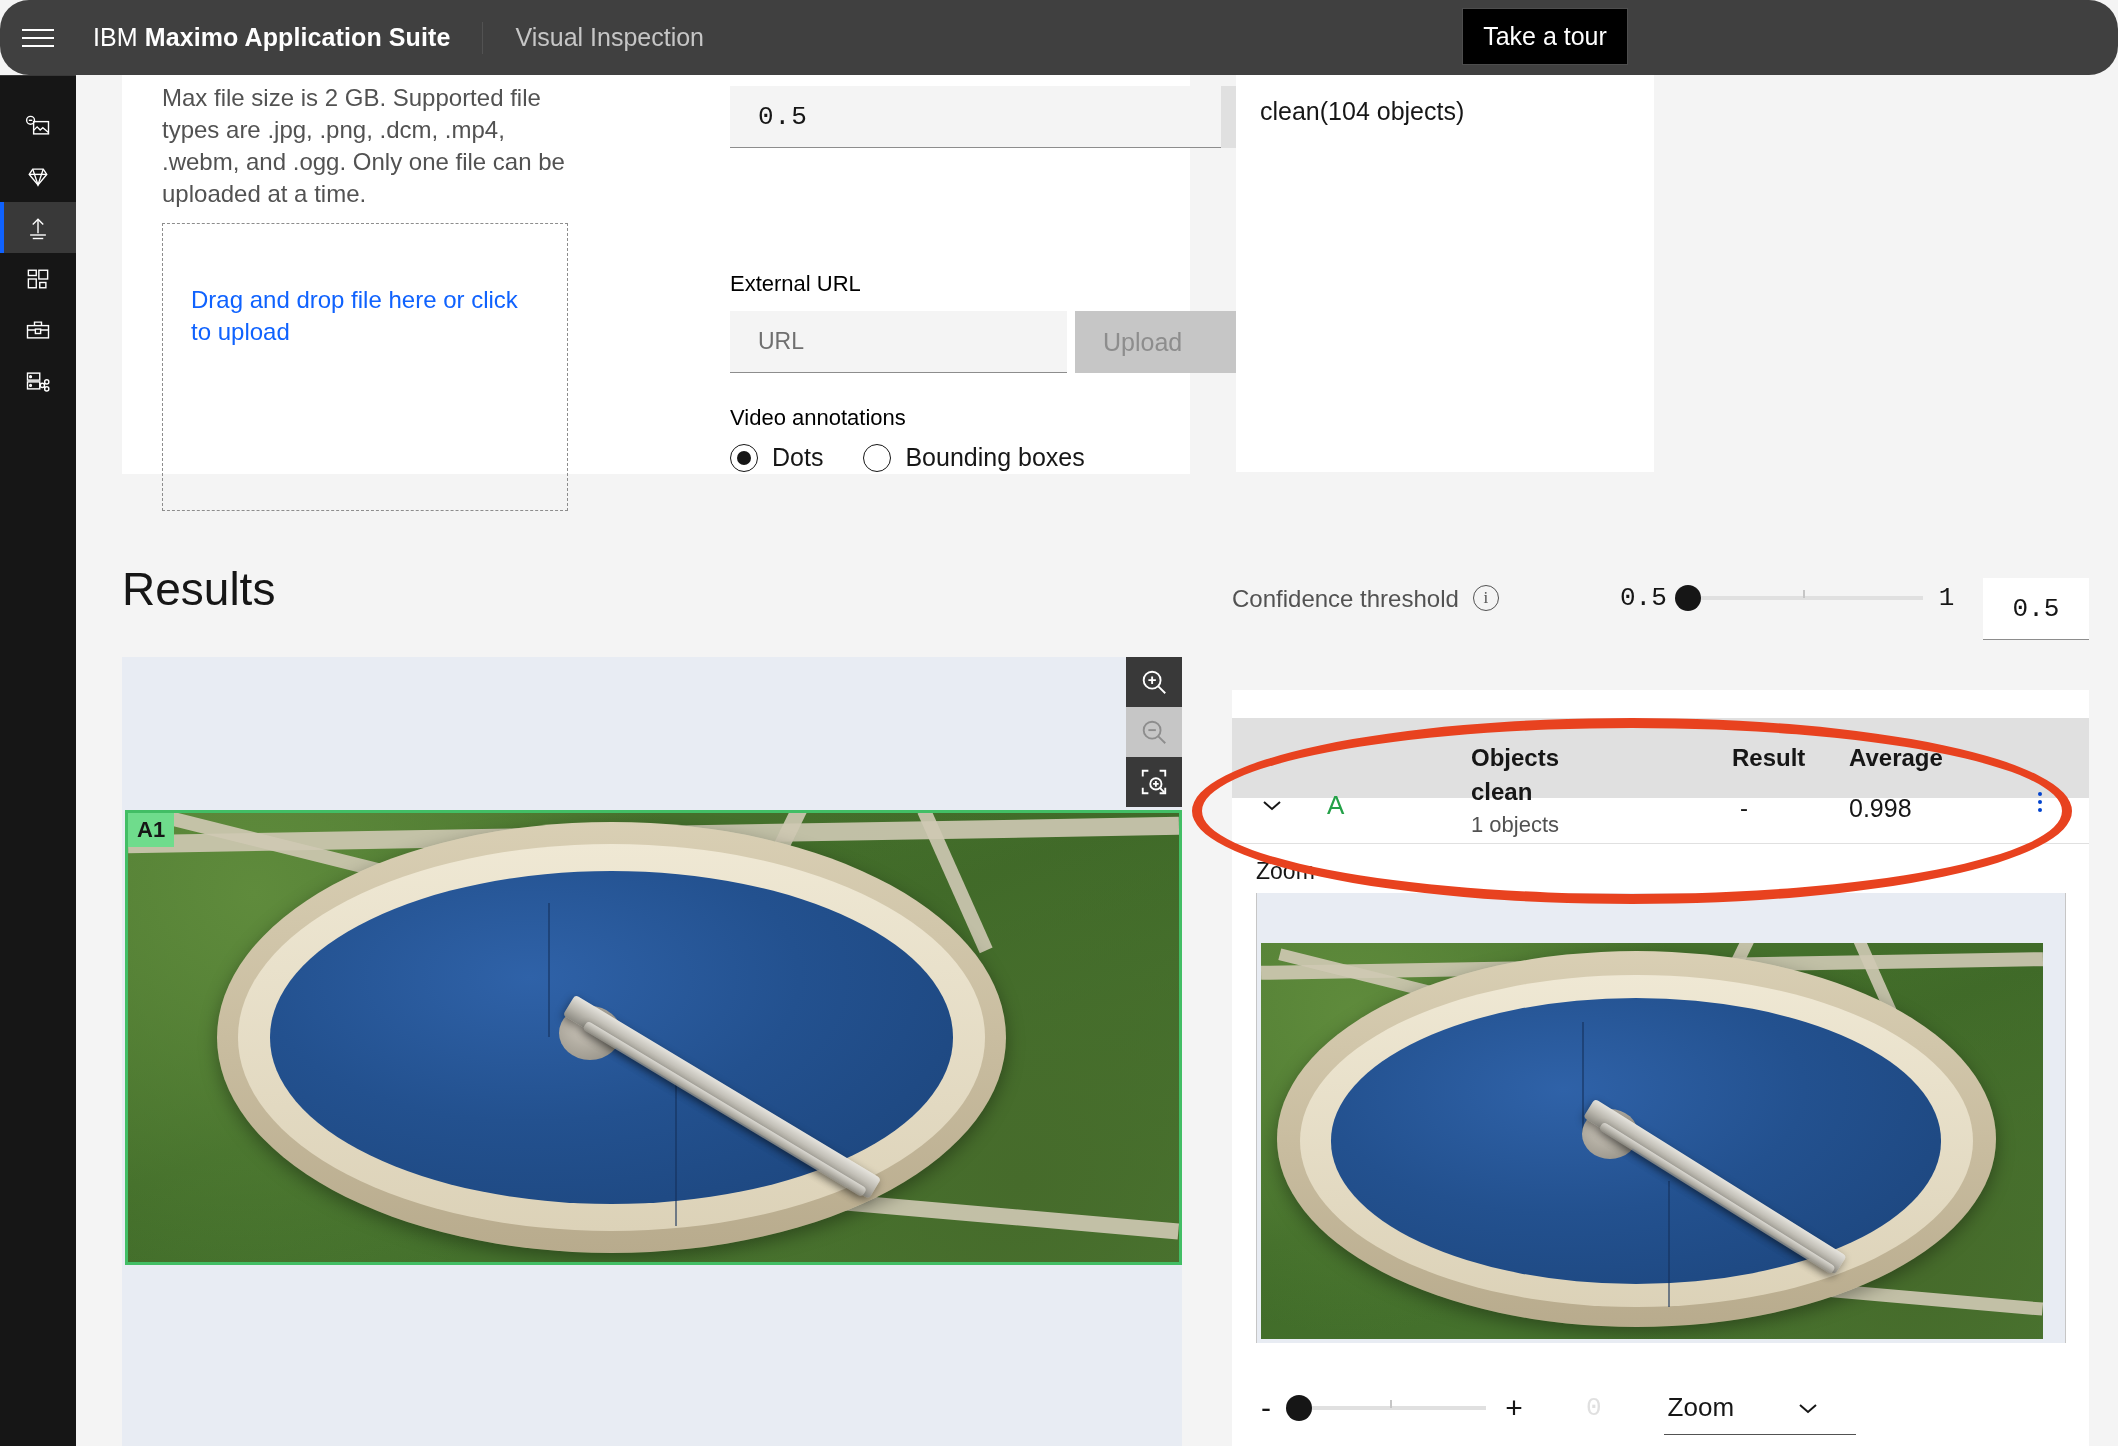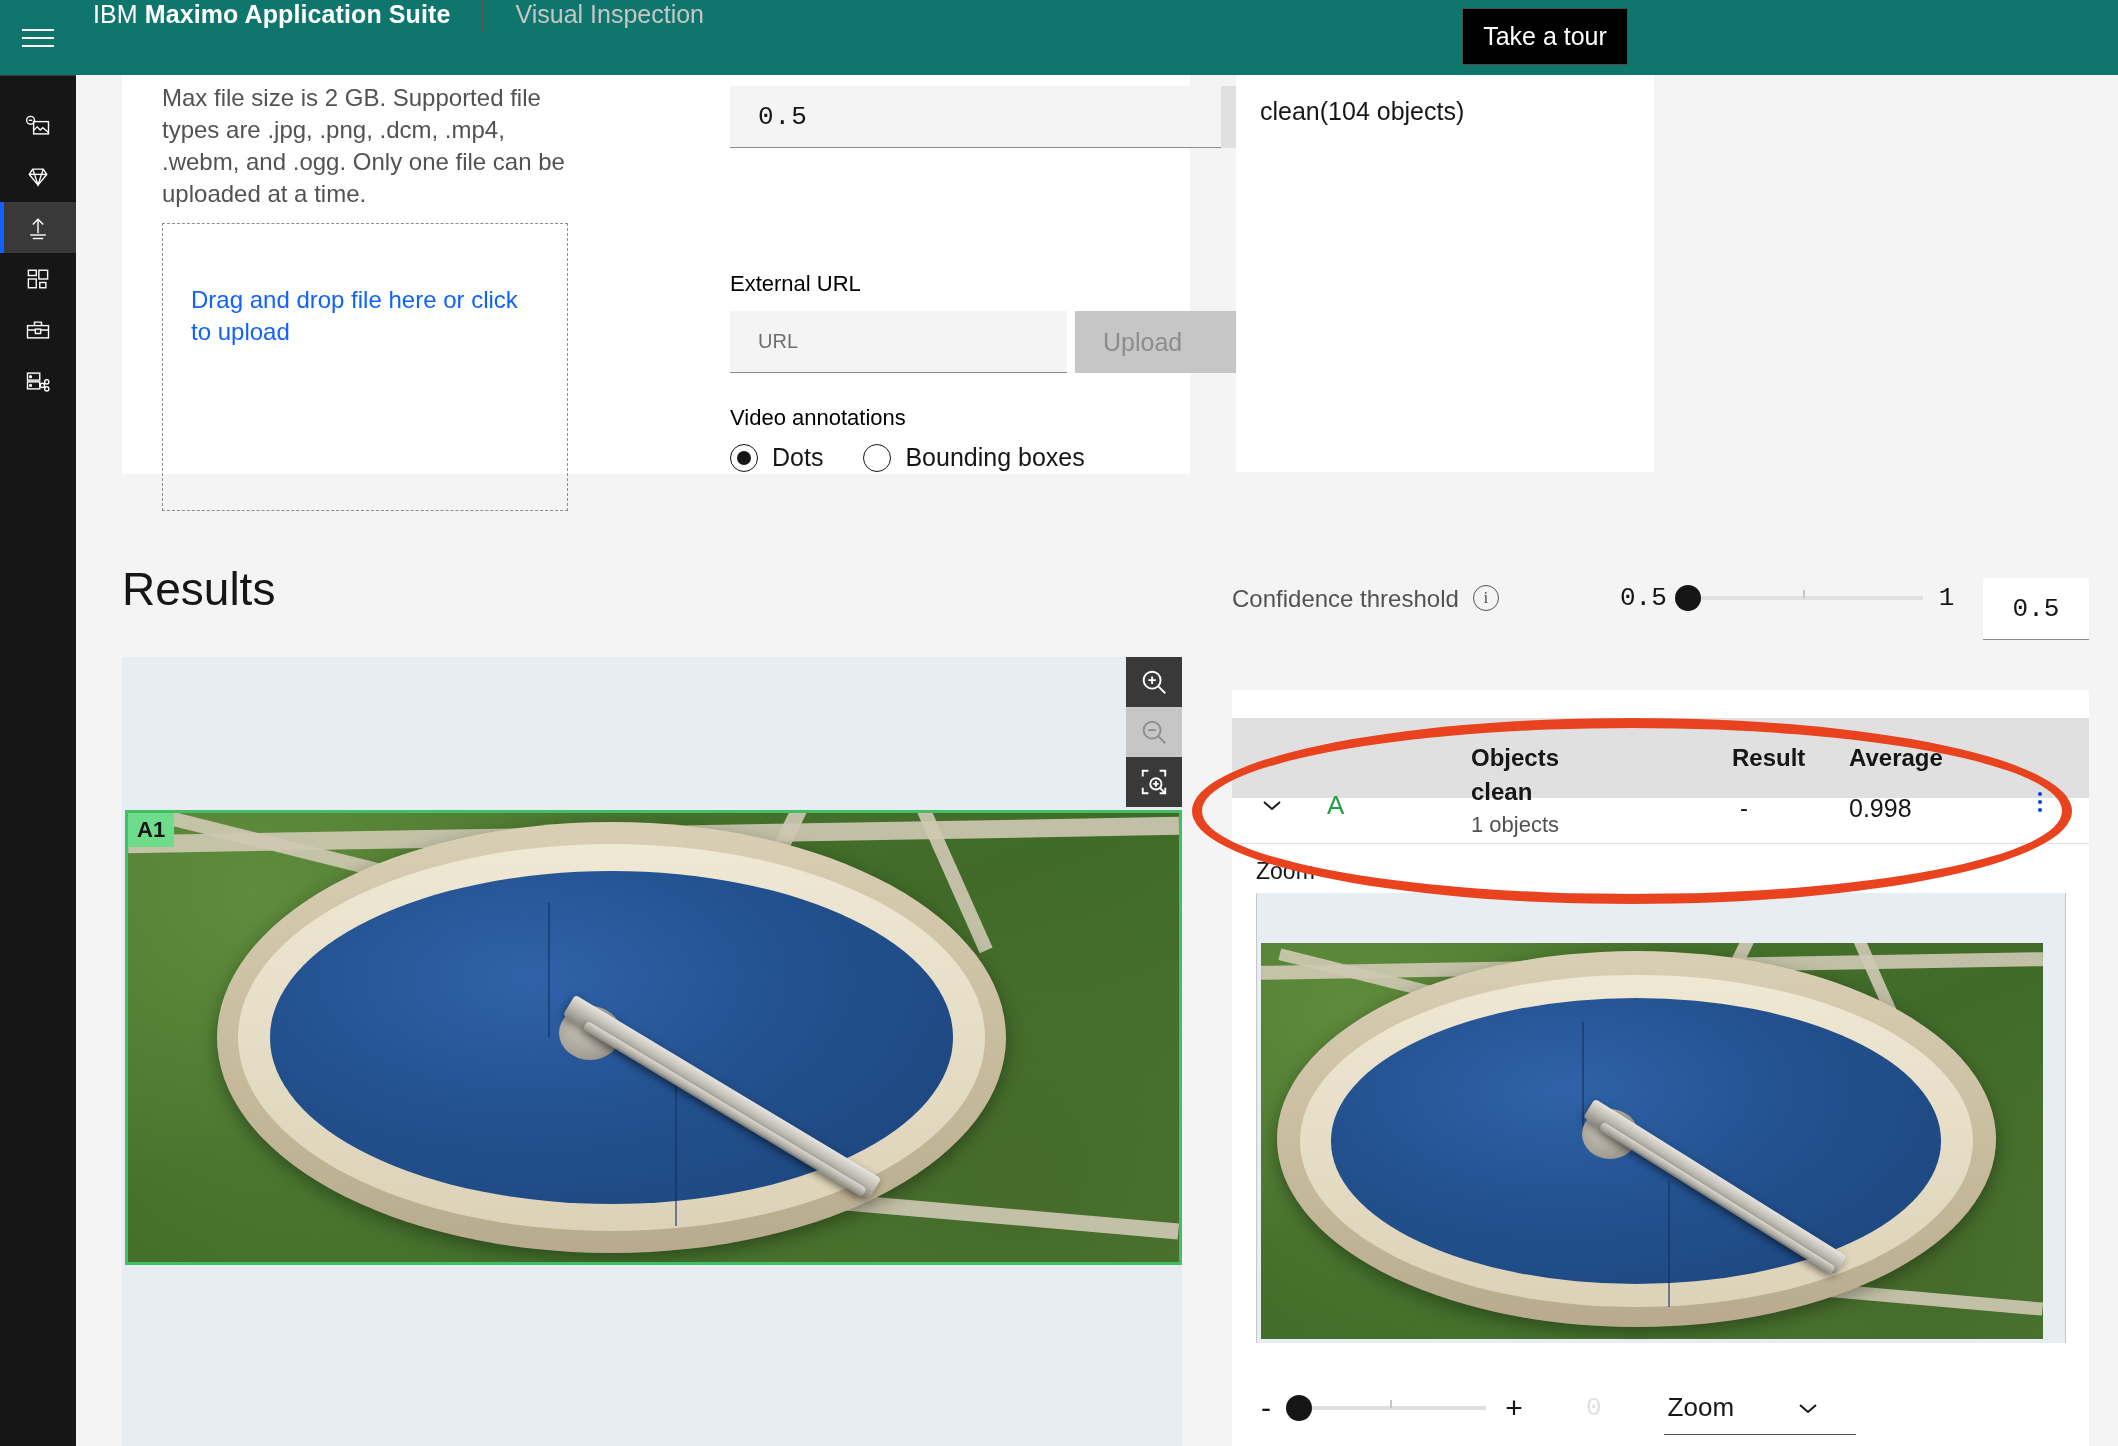--- a/index.html
+++ b/index.html
@@ -14,9 +14,10 @@
   .header {
     position: absolute; top: 0; left: 0;
     width: 2118px; height: 75px;
-    background: #0f766e;
-    display: flex; 
+    background: #404040;
+    display: flex; align-items: center;
     z-index: 40;
+    border-radius: 29px;
   }
   .hamburger {
     width: 75px; height: 75px;

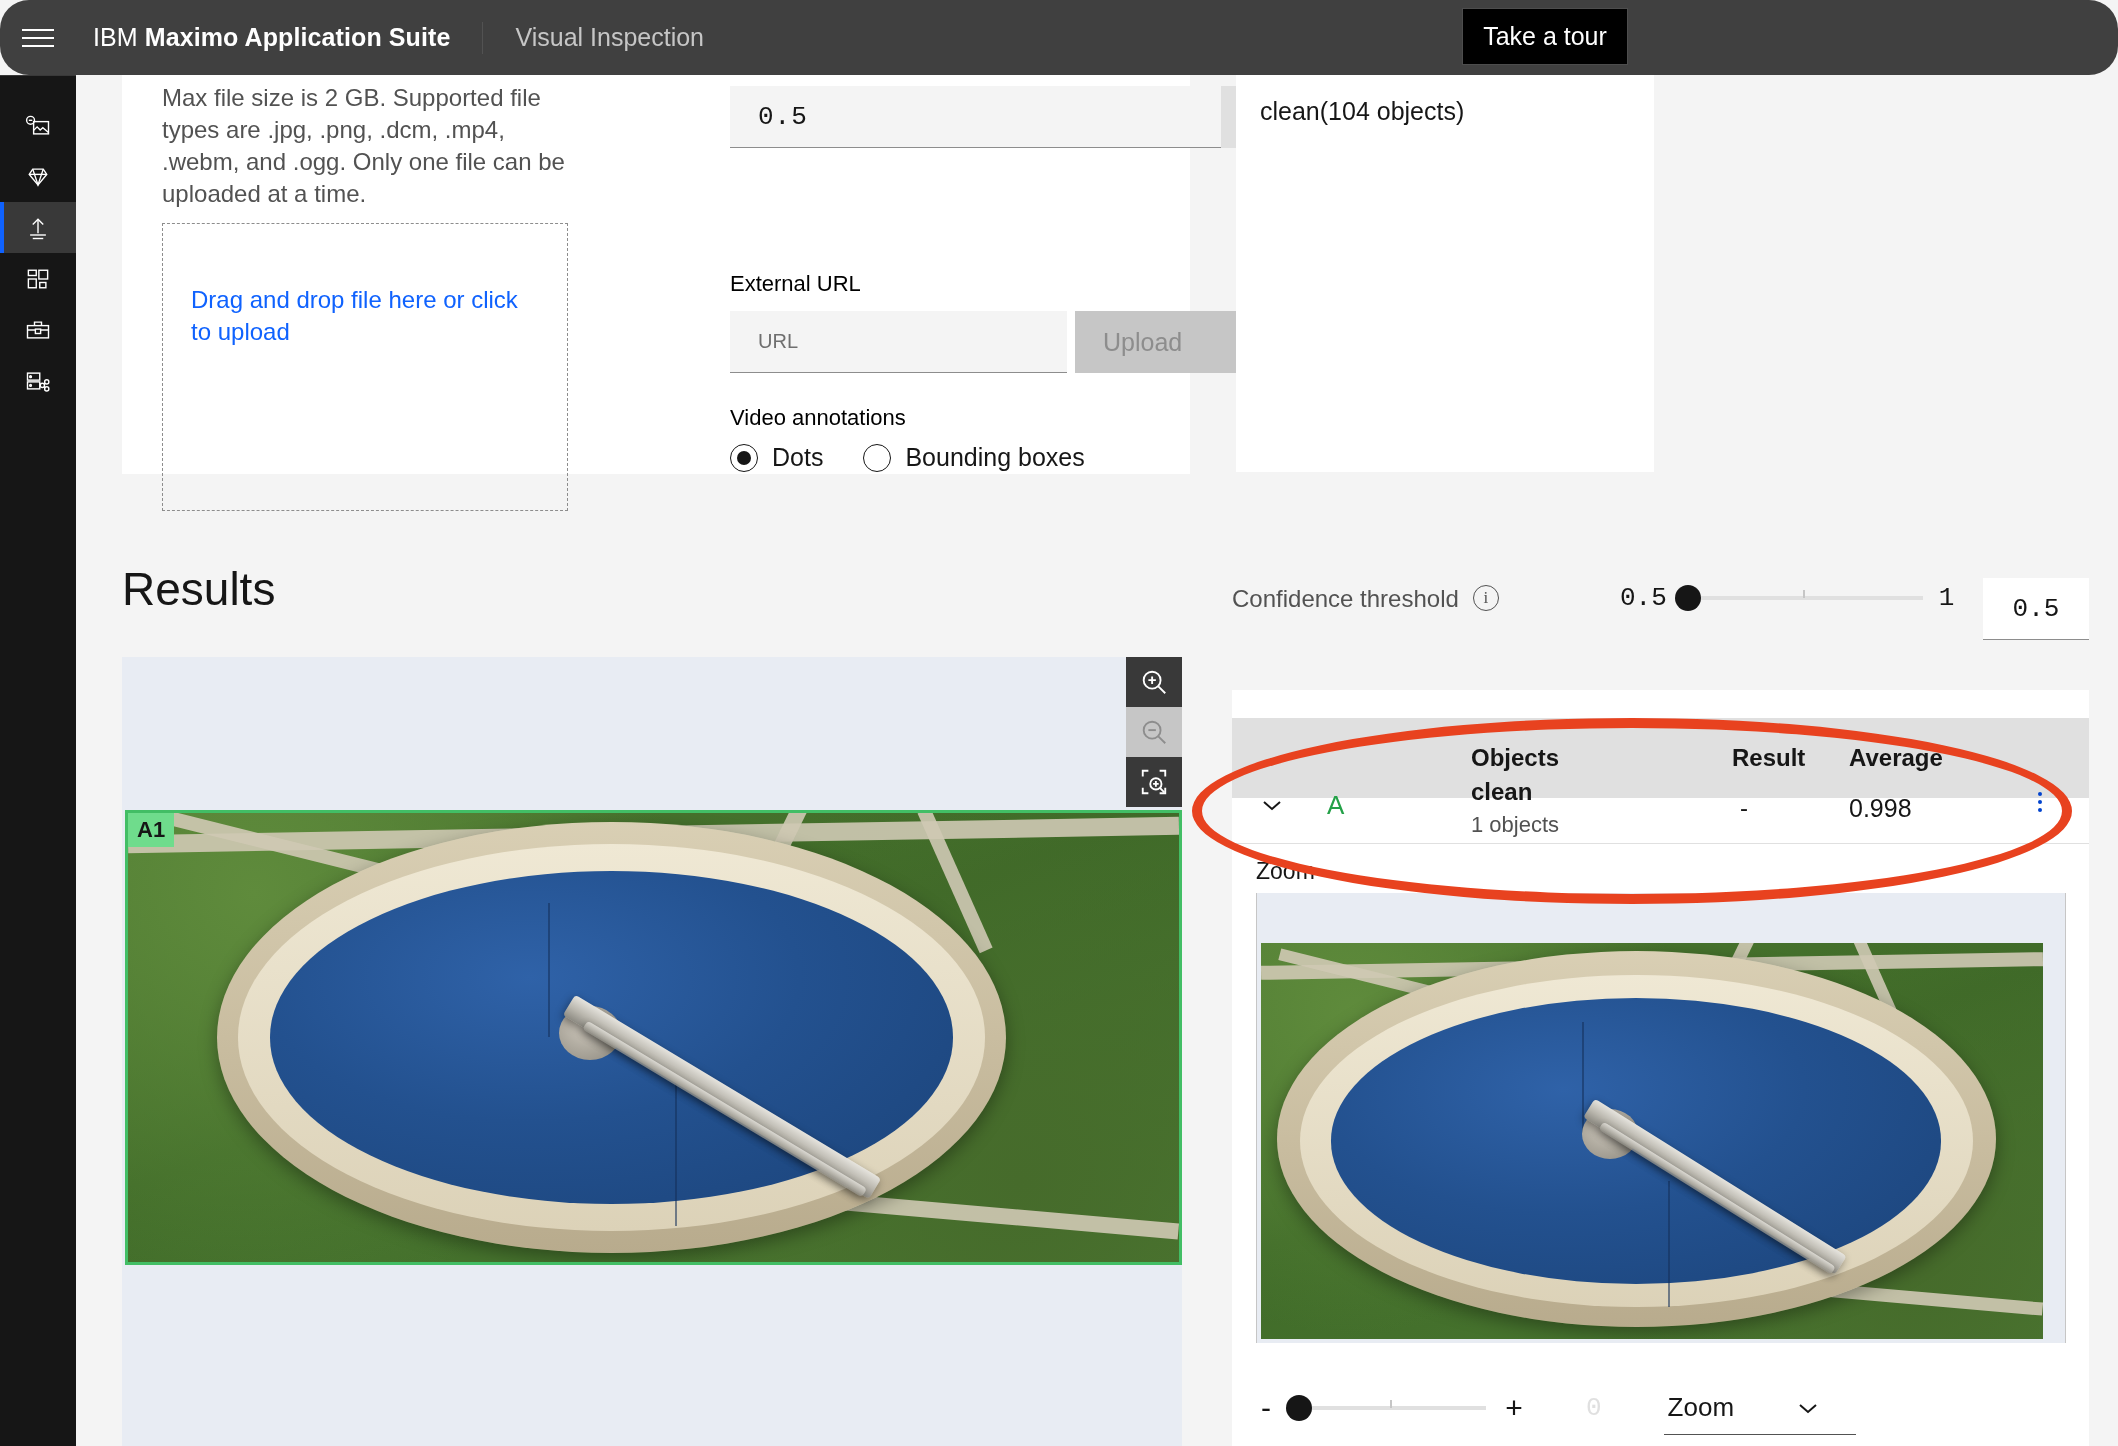--- a/index.html
+++ b/index.html
@@ -114,7 +114,7 @@
     border-bottom: 1px solid #8d8d8d;
     display: flex; align-items: center;
   }
-  .url-input .ph { margin-left: 28px; font-size: 20px; color: #6f6f6f; }
+  .url-input .ph { margin-left: 28px; font-size: 23px; color: #6f6f6f; }
   .upload-btn {
     position: absolute; left: 345px; top: 0;
     width: 190px; height: 62px;

